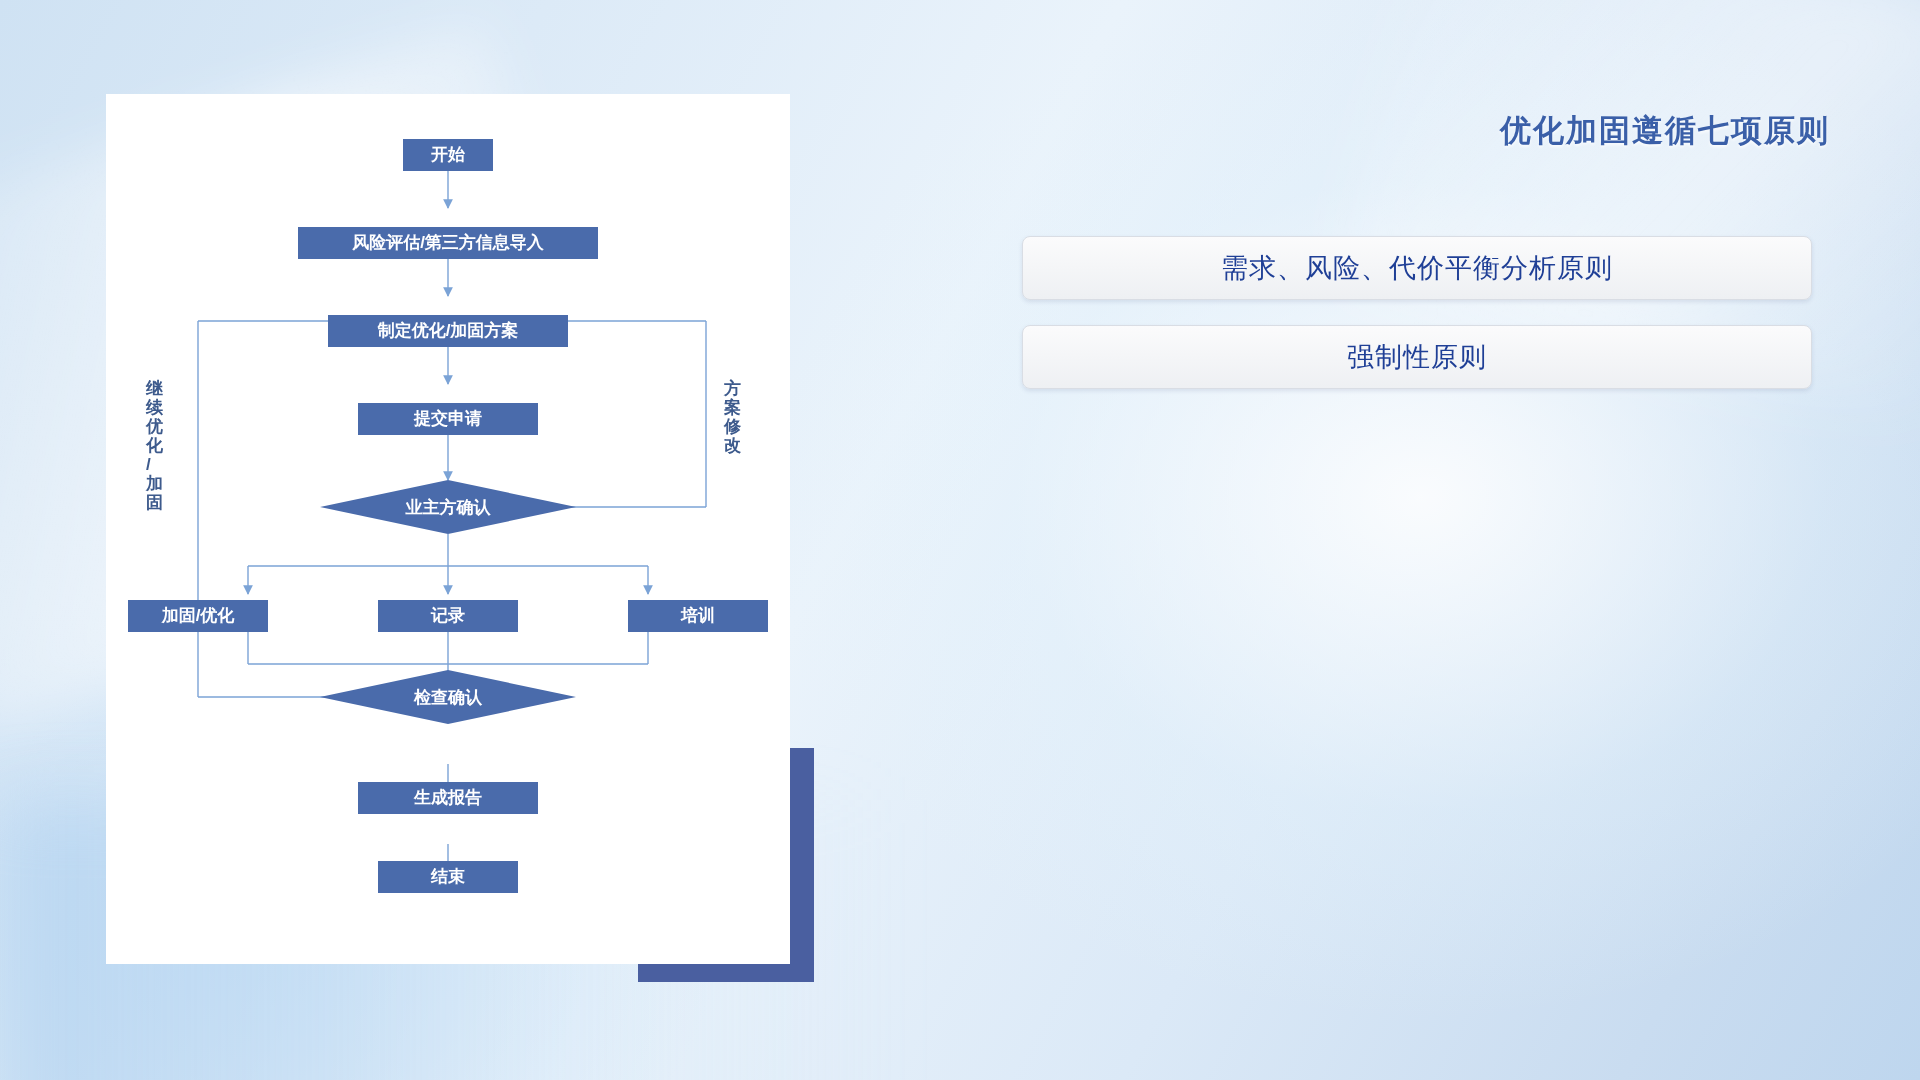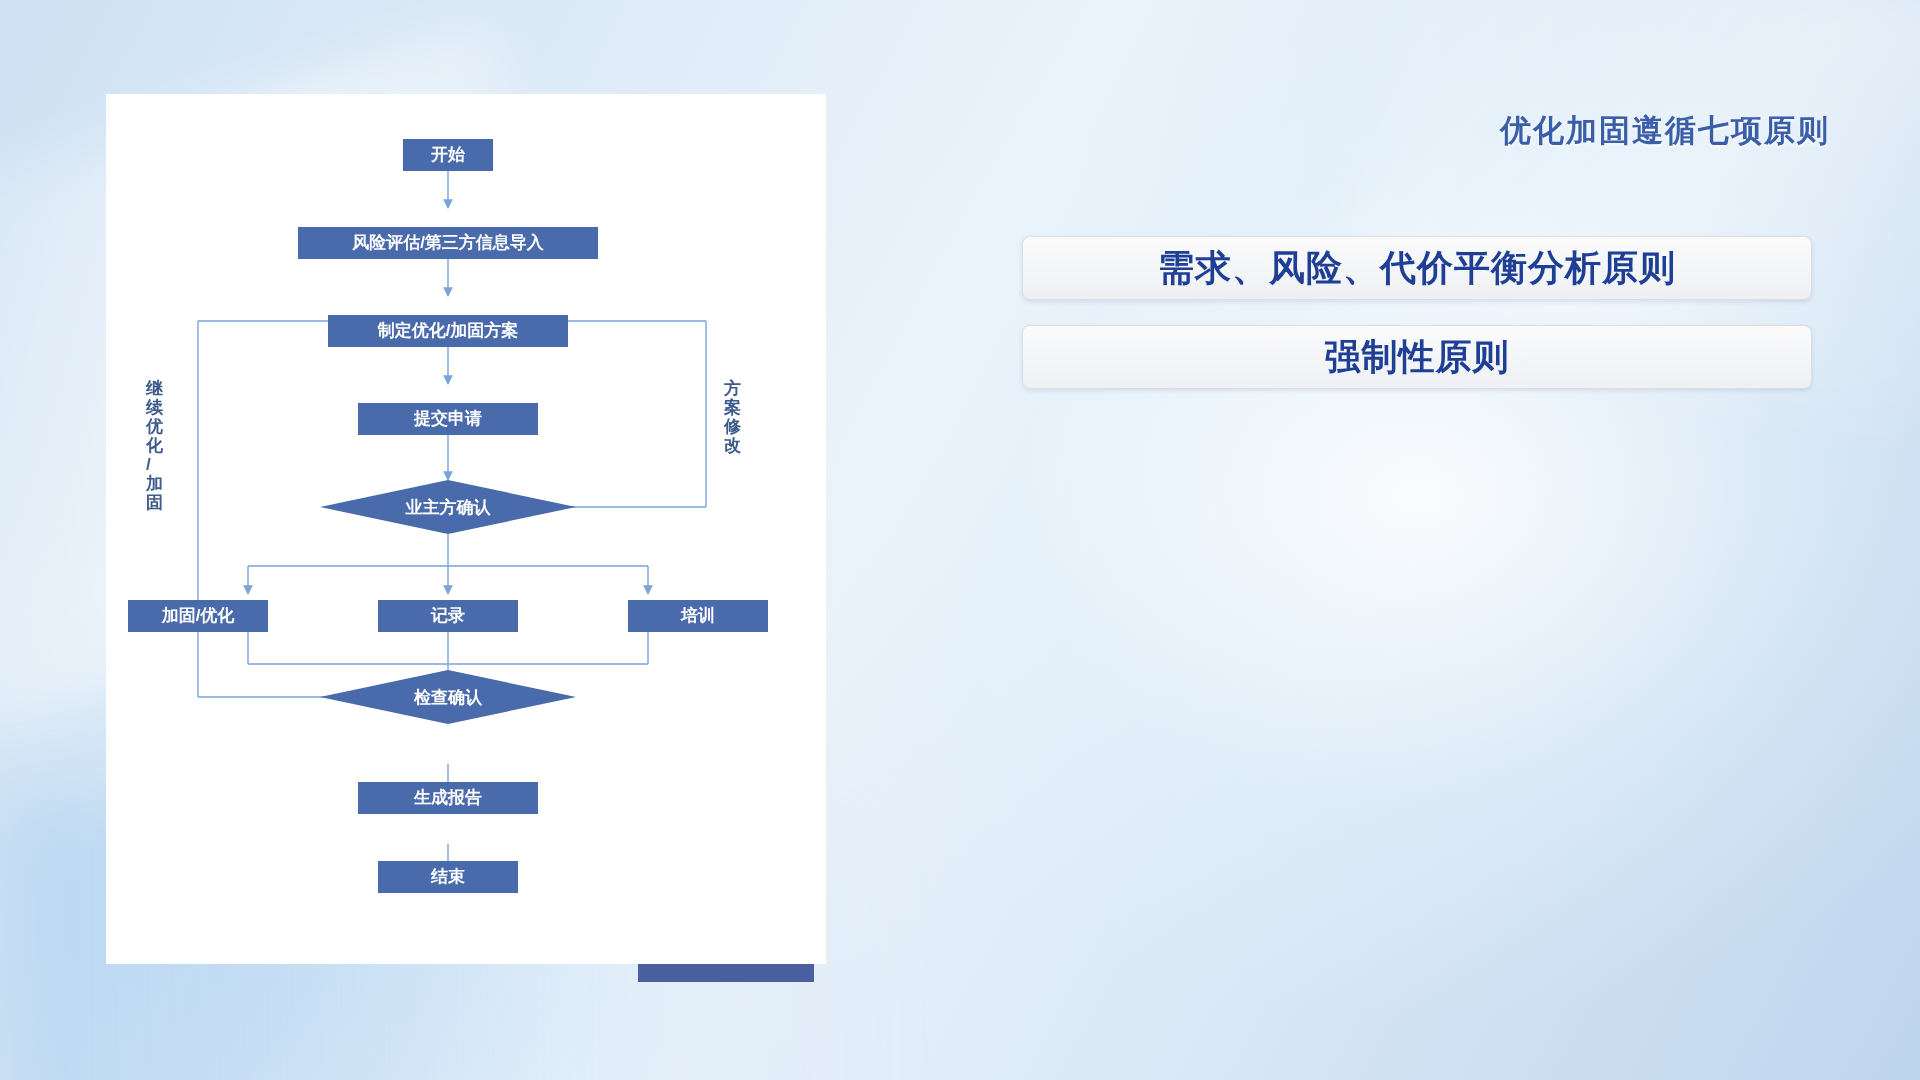--- a/index.html
+++ b/index.html
@@ -65,7 +65,6 @@
     width: 684px;
     height: 870px;
     background: #ffffff;
-    padding-left: 36px;
   }
   .flow-svg {
     position: absolute;

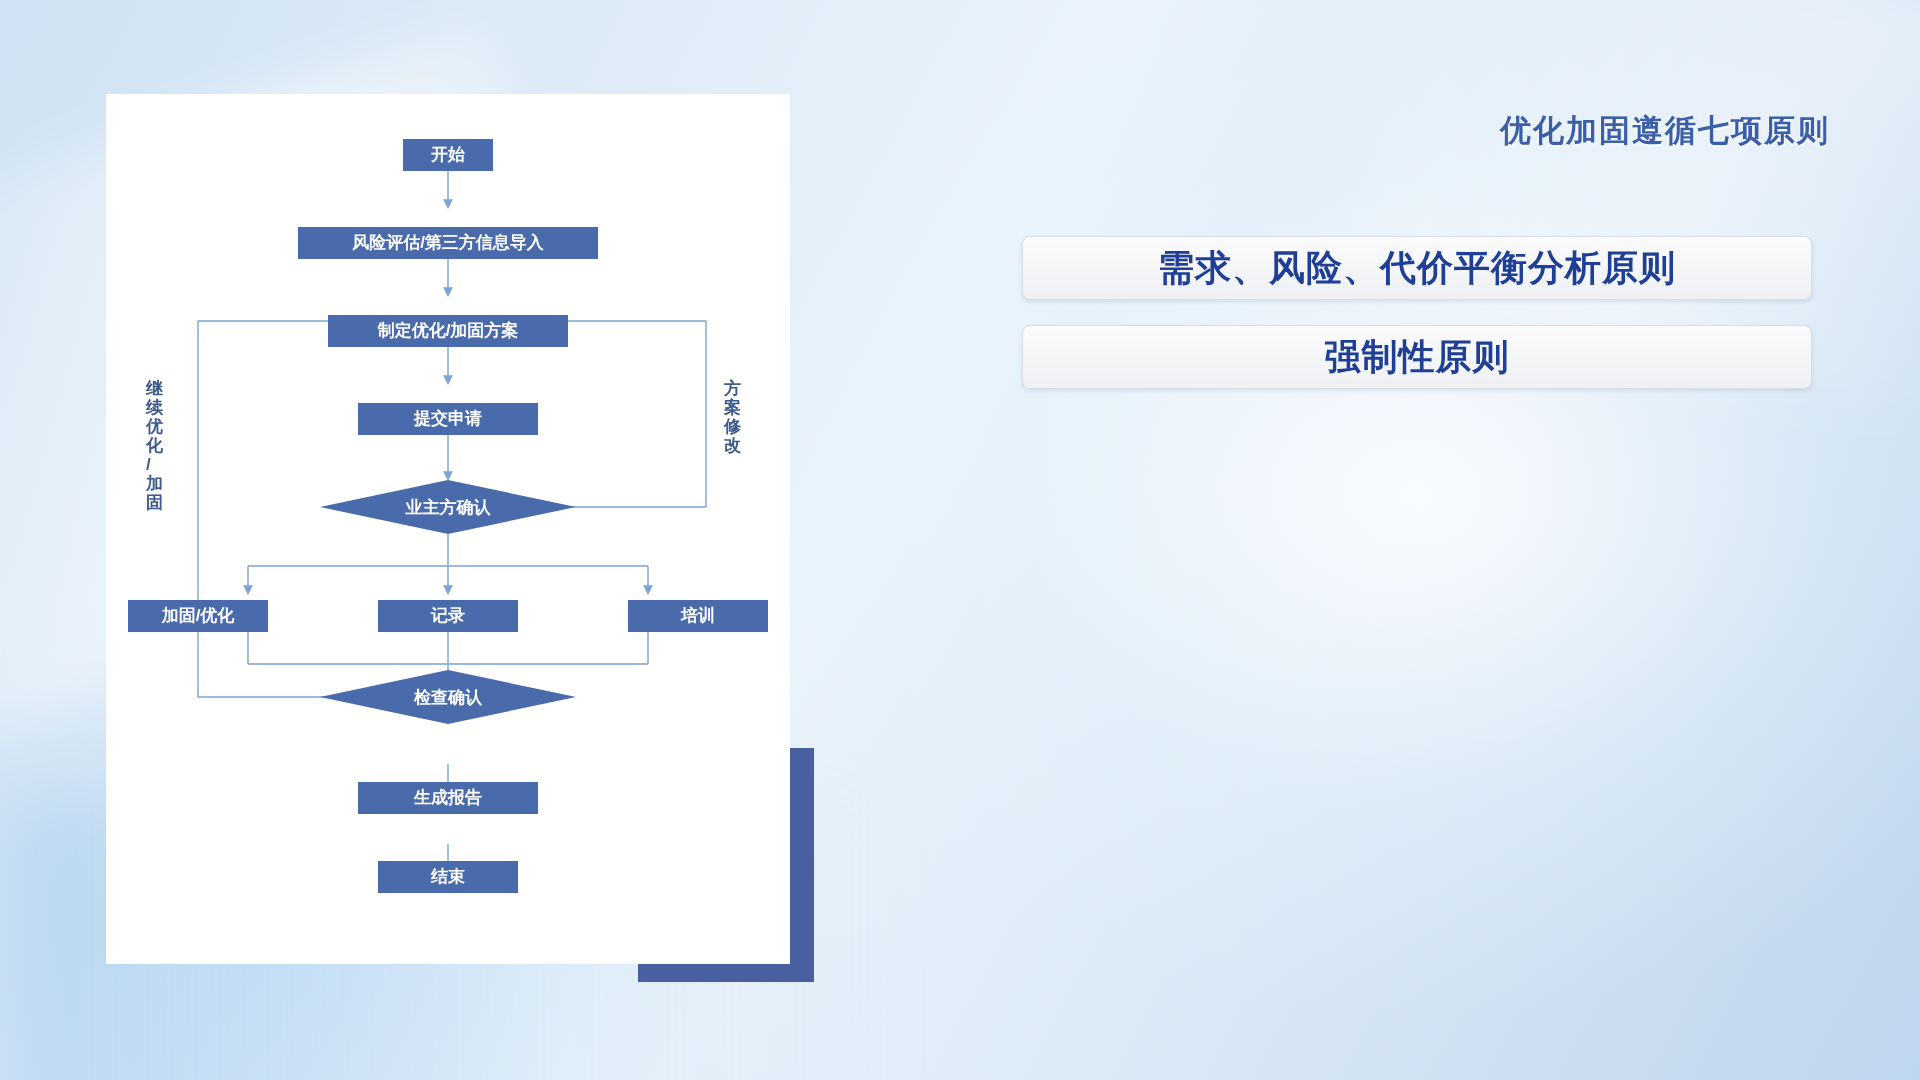--- a/index.html
+++ b/index.html
@@ -131,10 +131,9 @@
     z-index: -1;
   }
   .principle-label {
-    font-size: 36px;
+    font-size: 27px;
     color: #1f3f96;
     letter-spacing: 1px;
-    font-weight: bold;
   }
 </style>
 </head>

